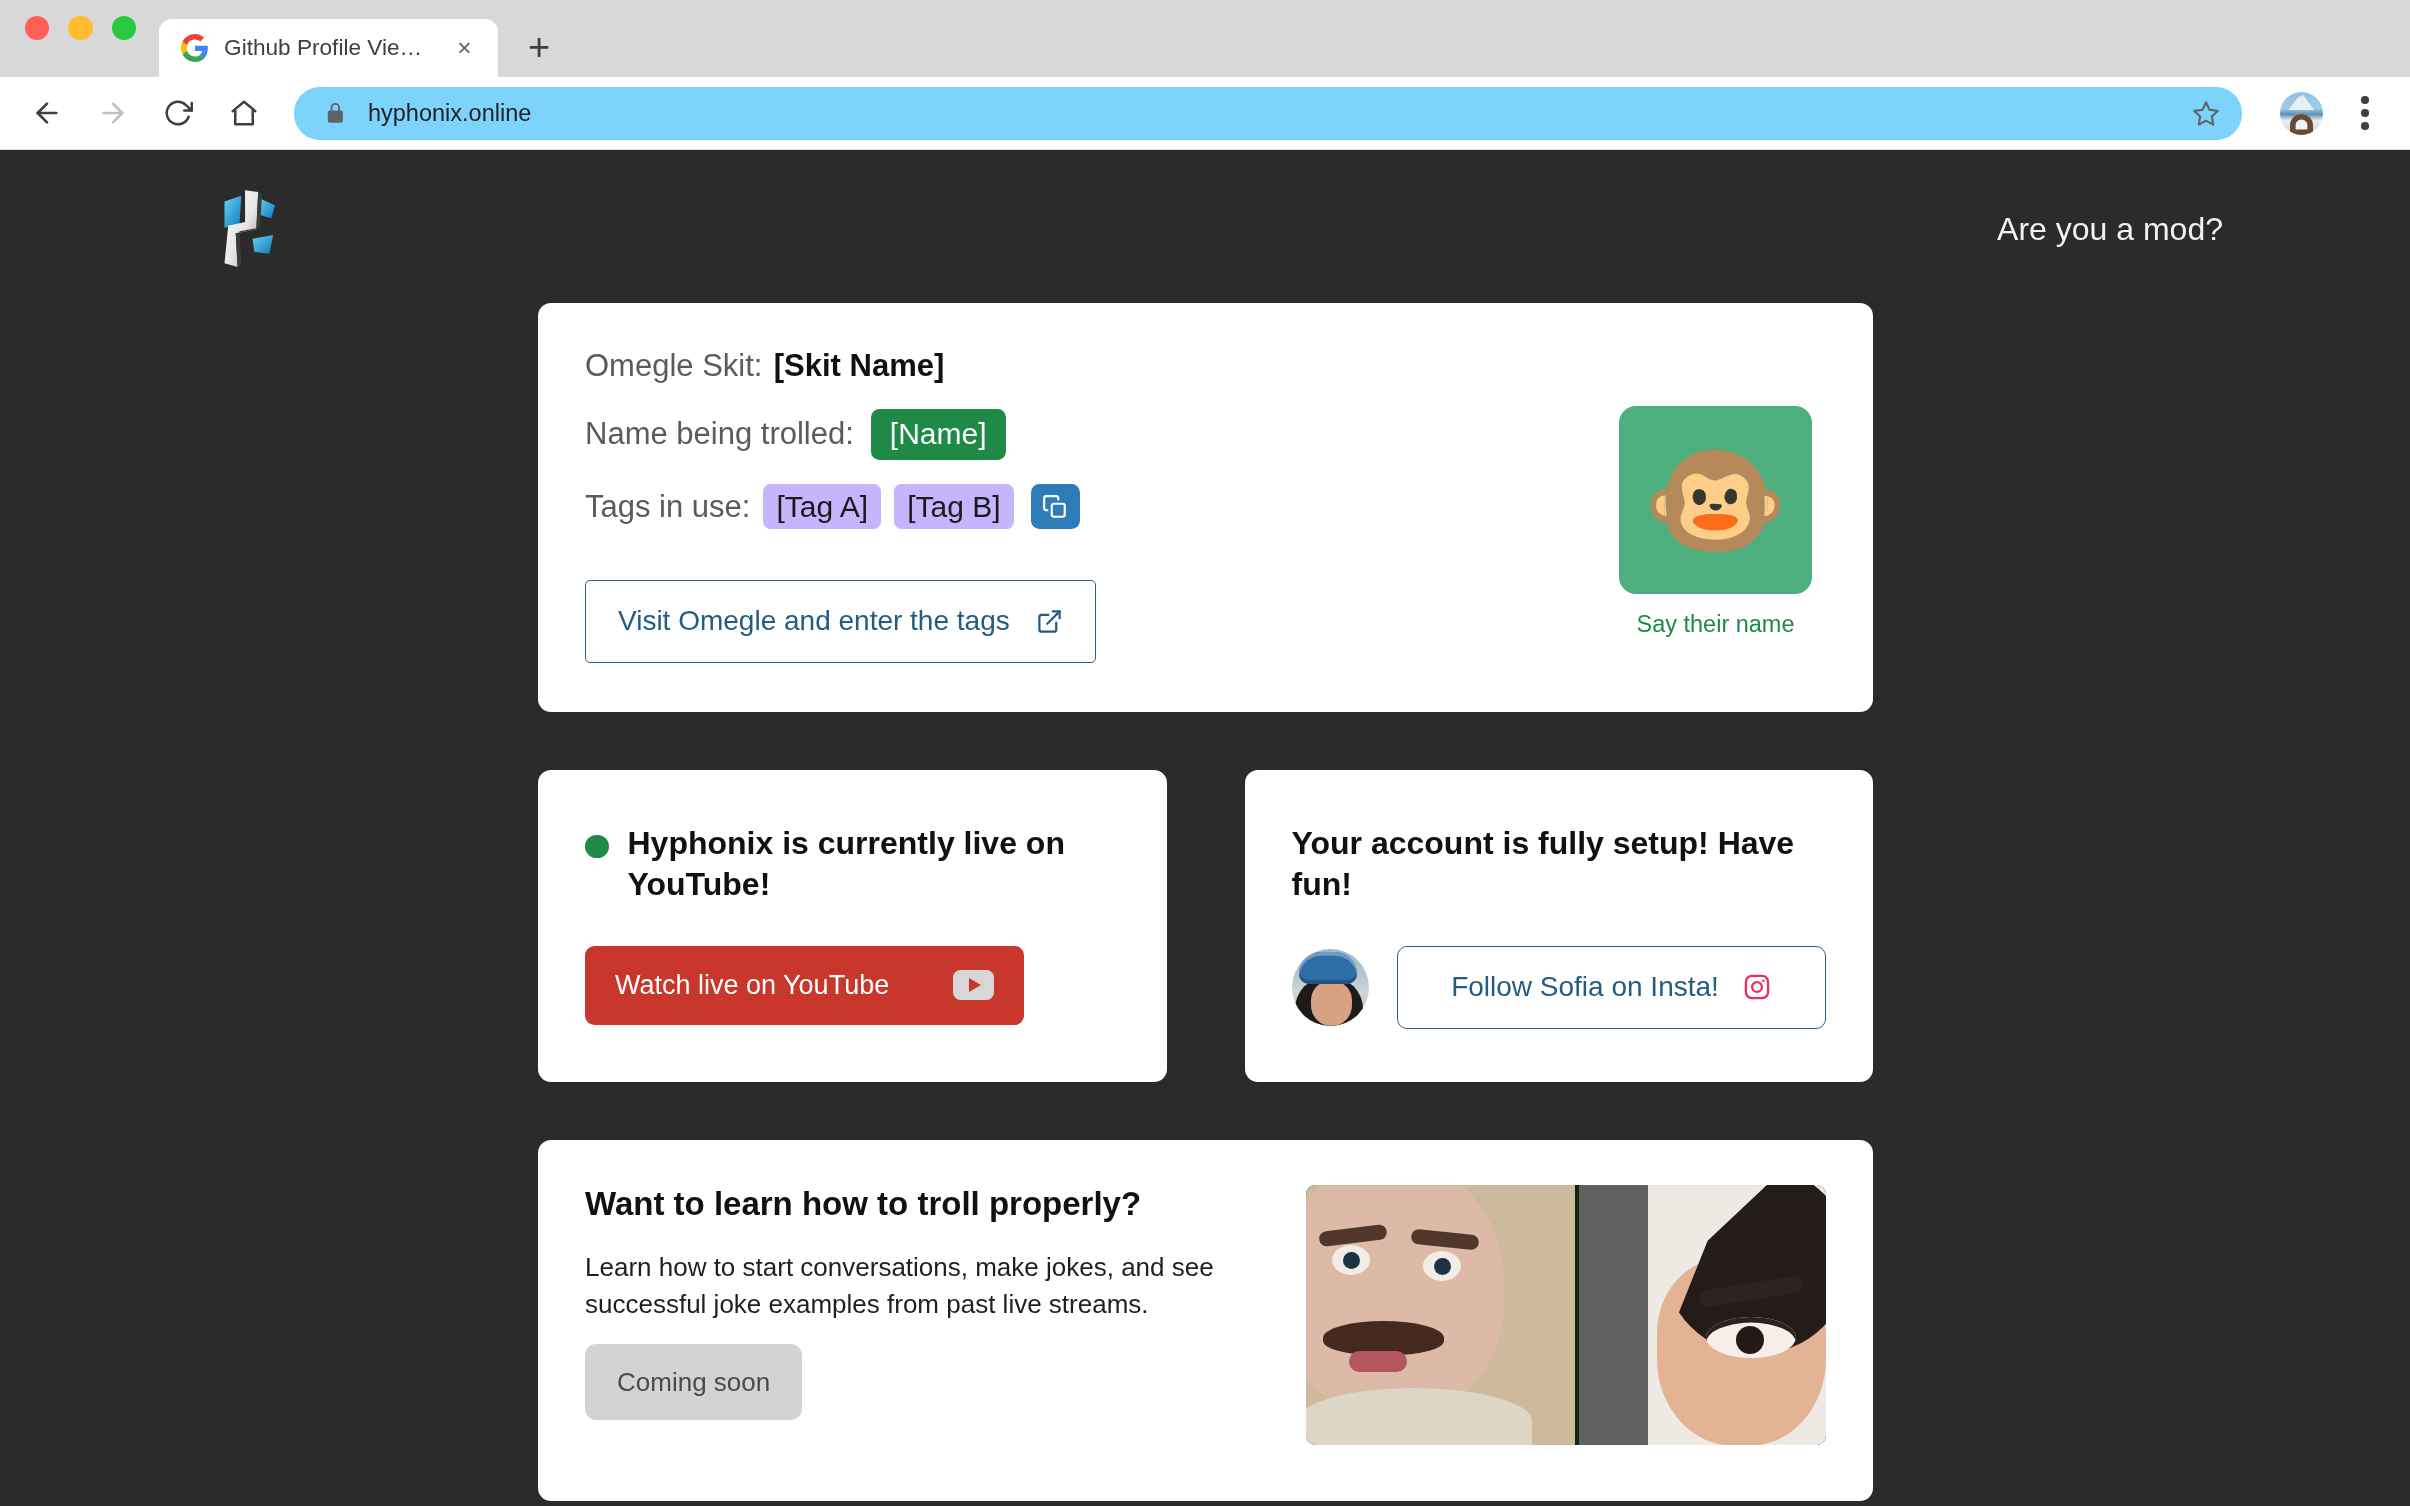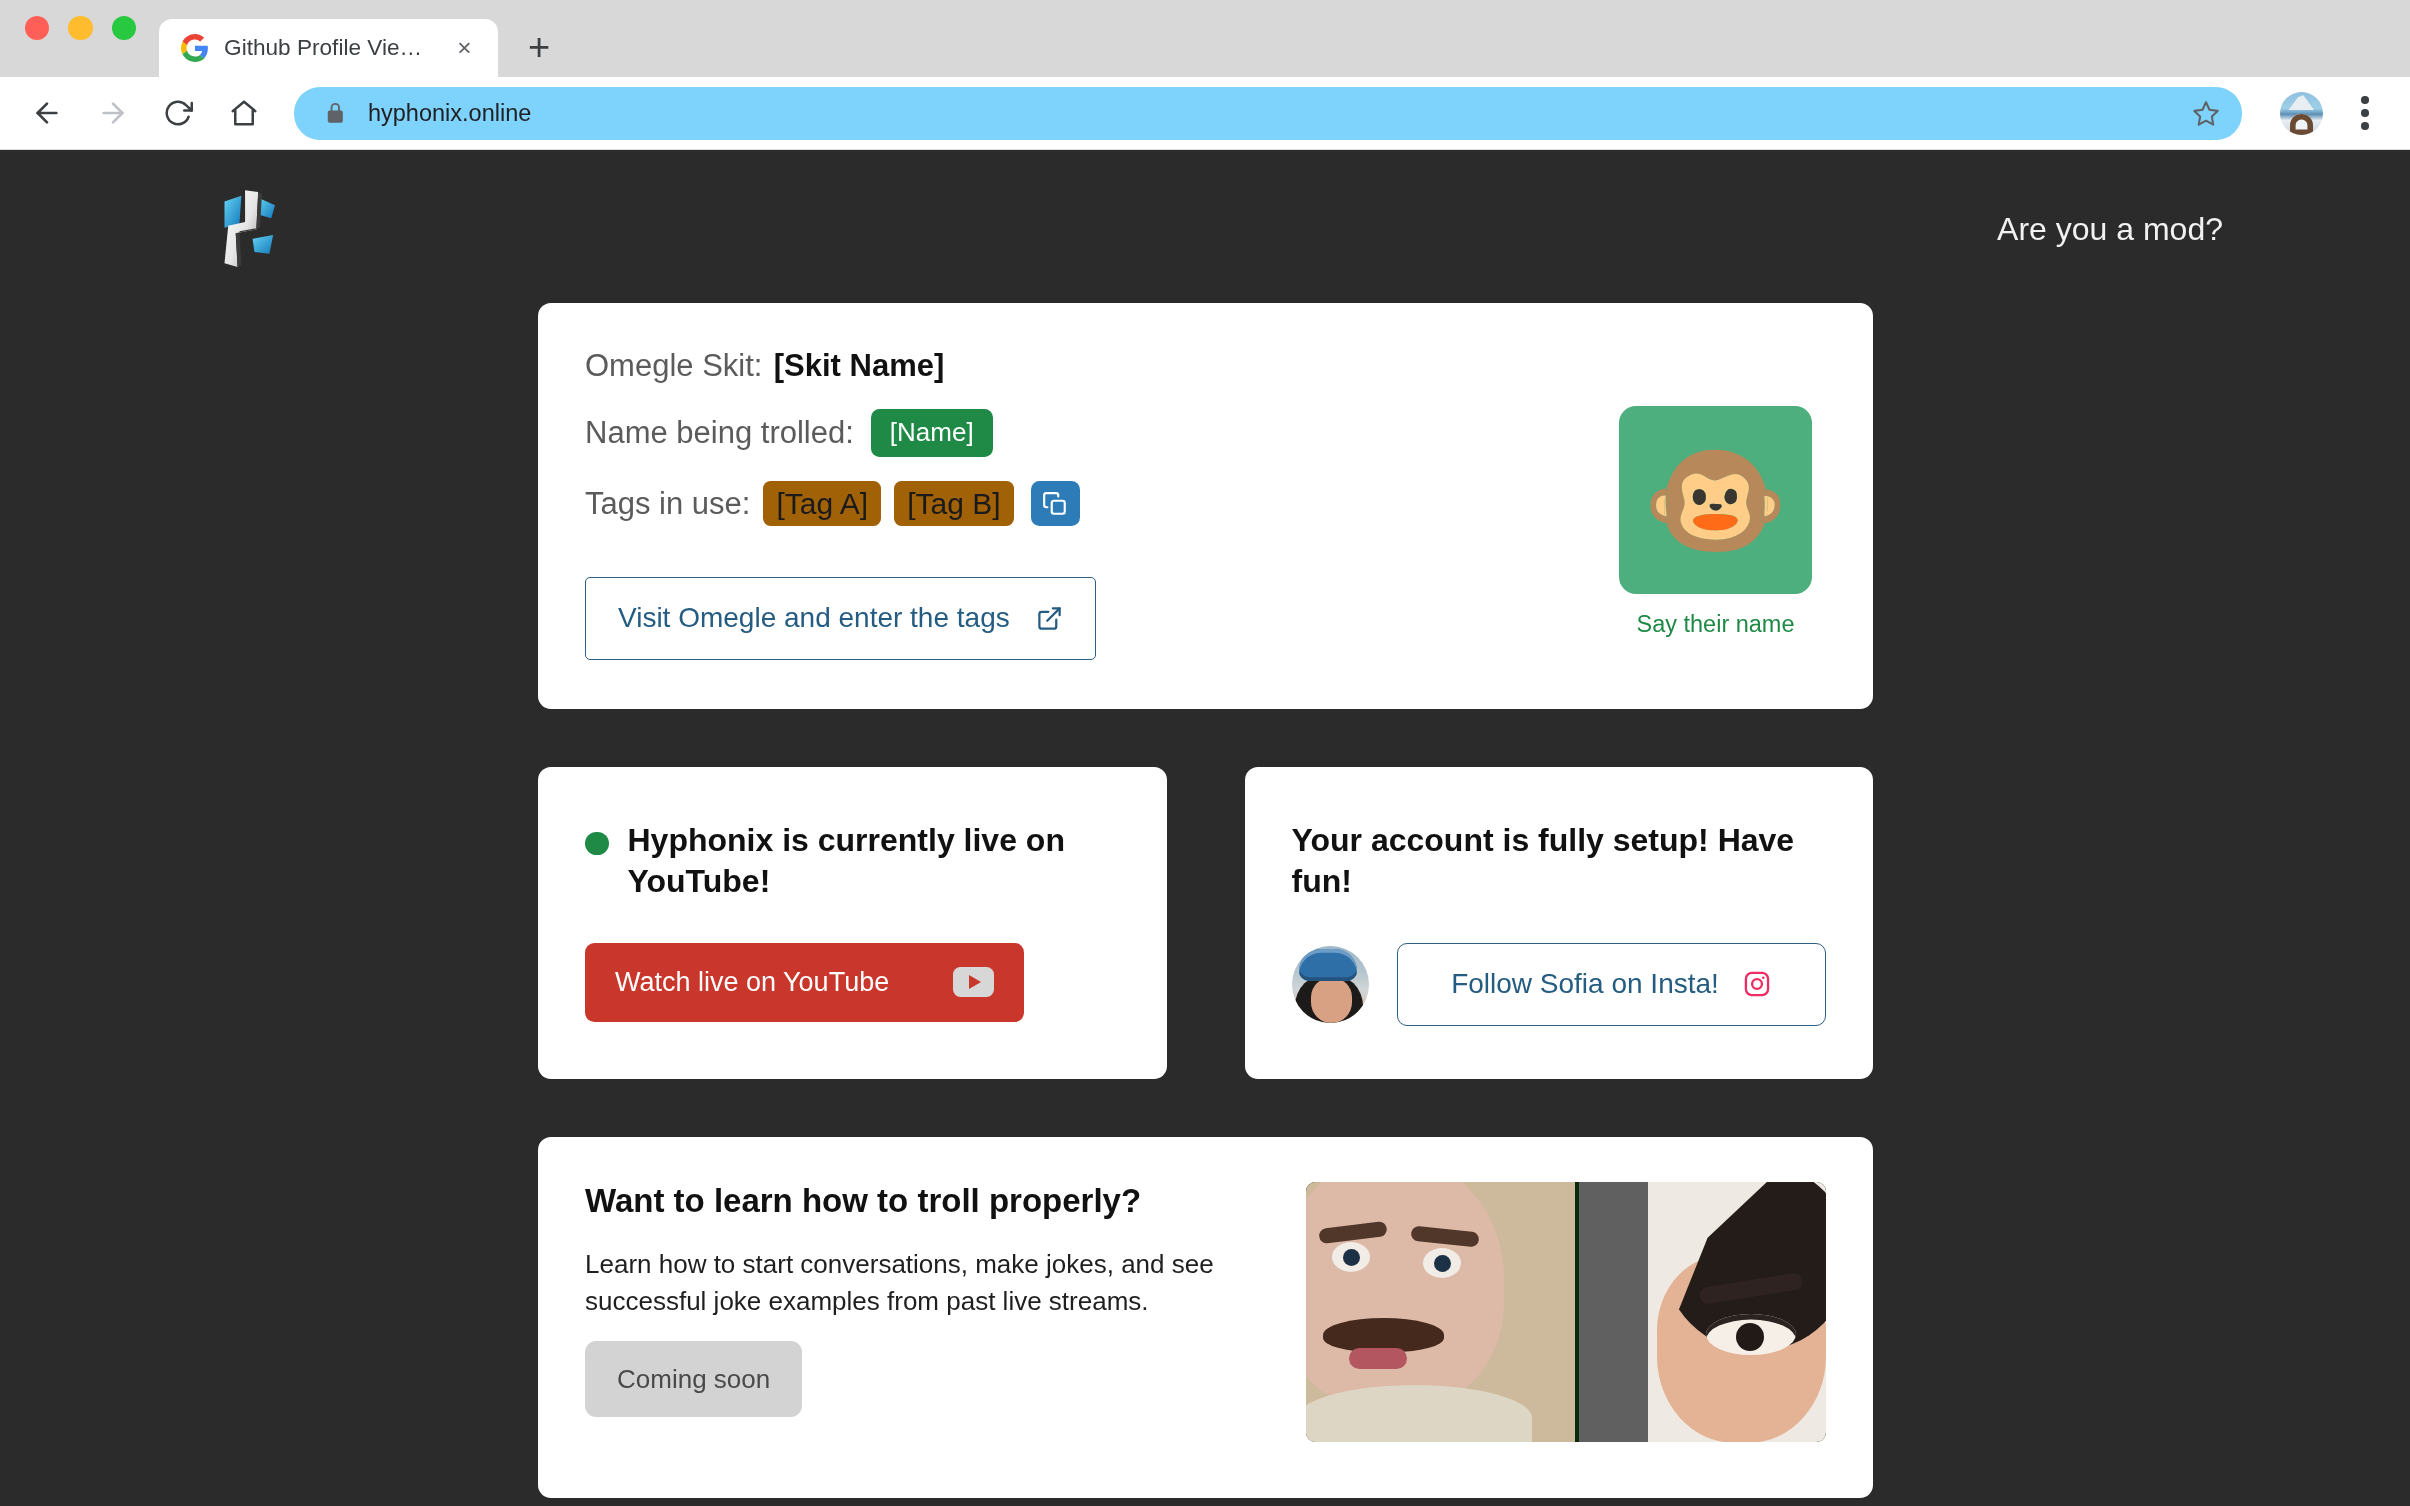--- a/index.html
+++ b/index.html
@@ -117,7 +117,7 @@
   .skit-name { color: #111111; font-weight: bold; margin-left: 11.3px; }
   .name-badge {
     background: #1f8a46; color: #ffffff; border-radius: 8.5px;
-    padding: 8.5px 19px; font-size: 26px; margin-left: 17px;
+    padding: 8.5px 19px; font-size: 30px; margin-left: 17px;
   }
   .tag {
     background: #a16207; color: #1a1a1a; border-radius: 7.5px;

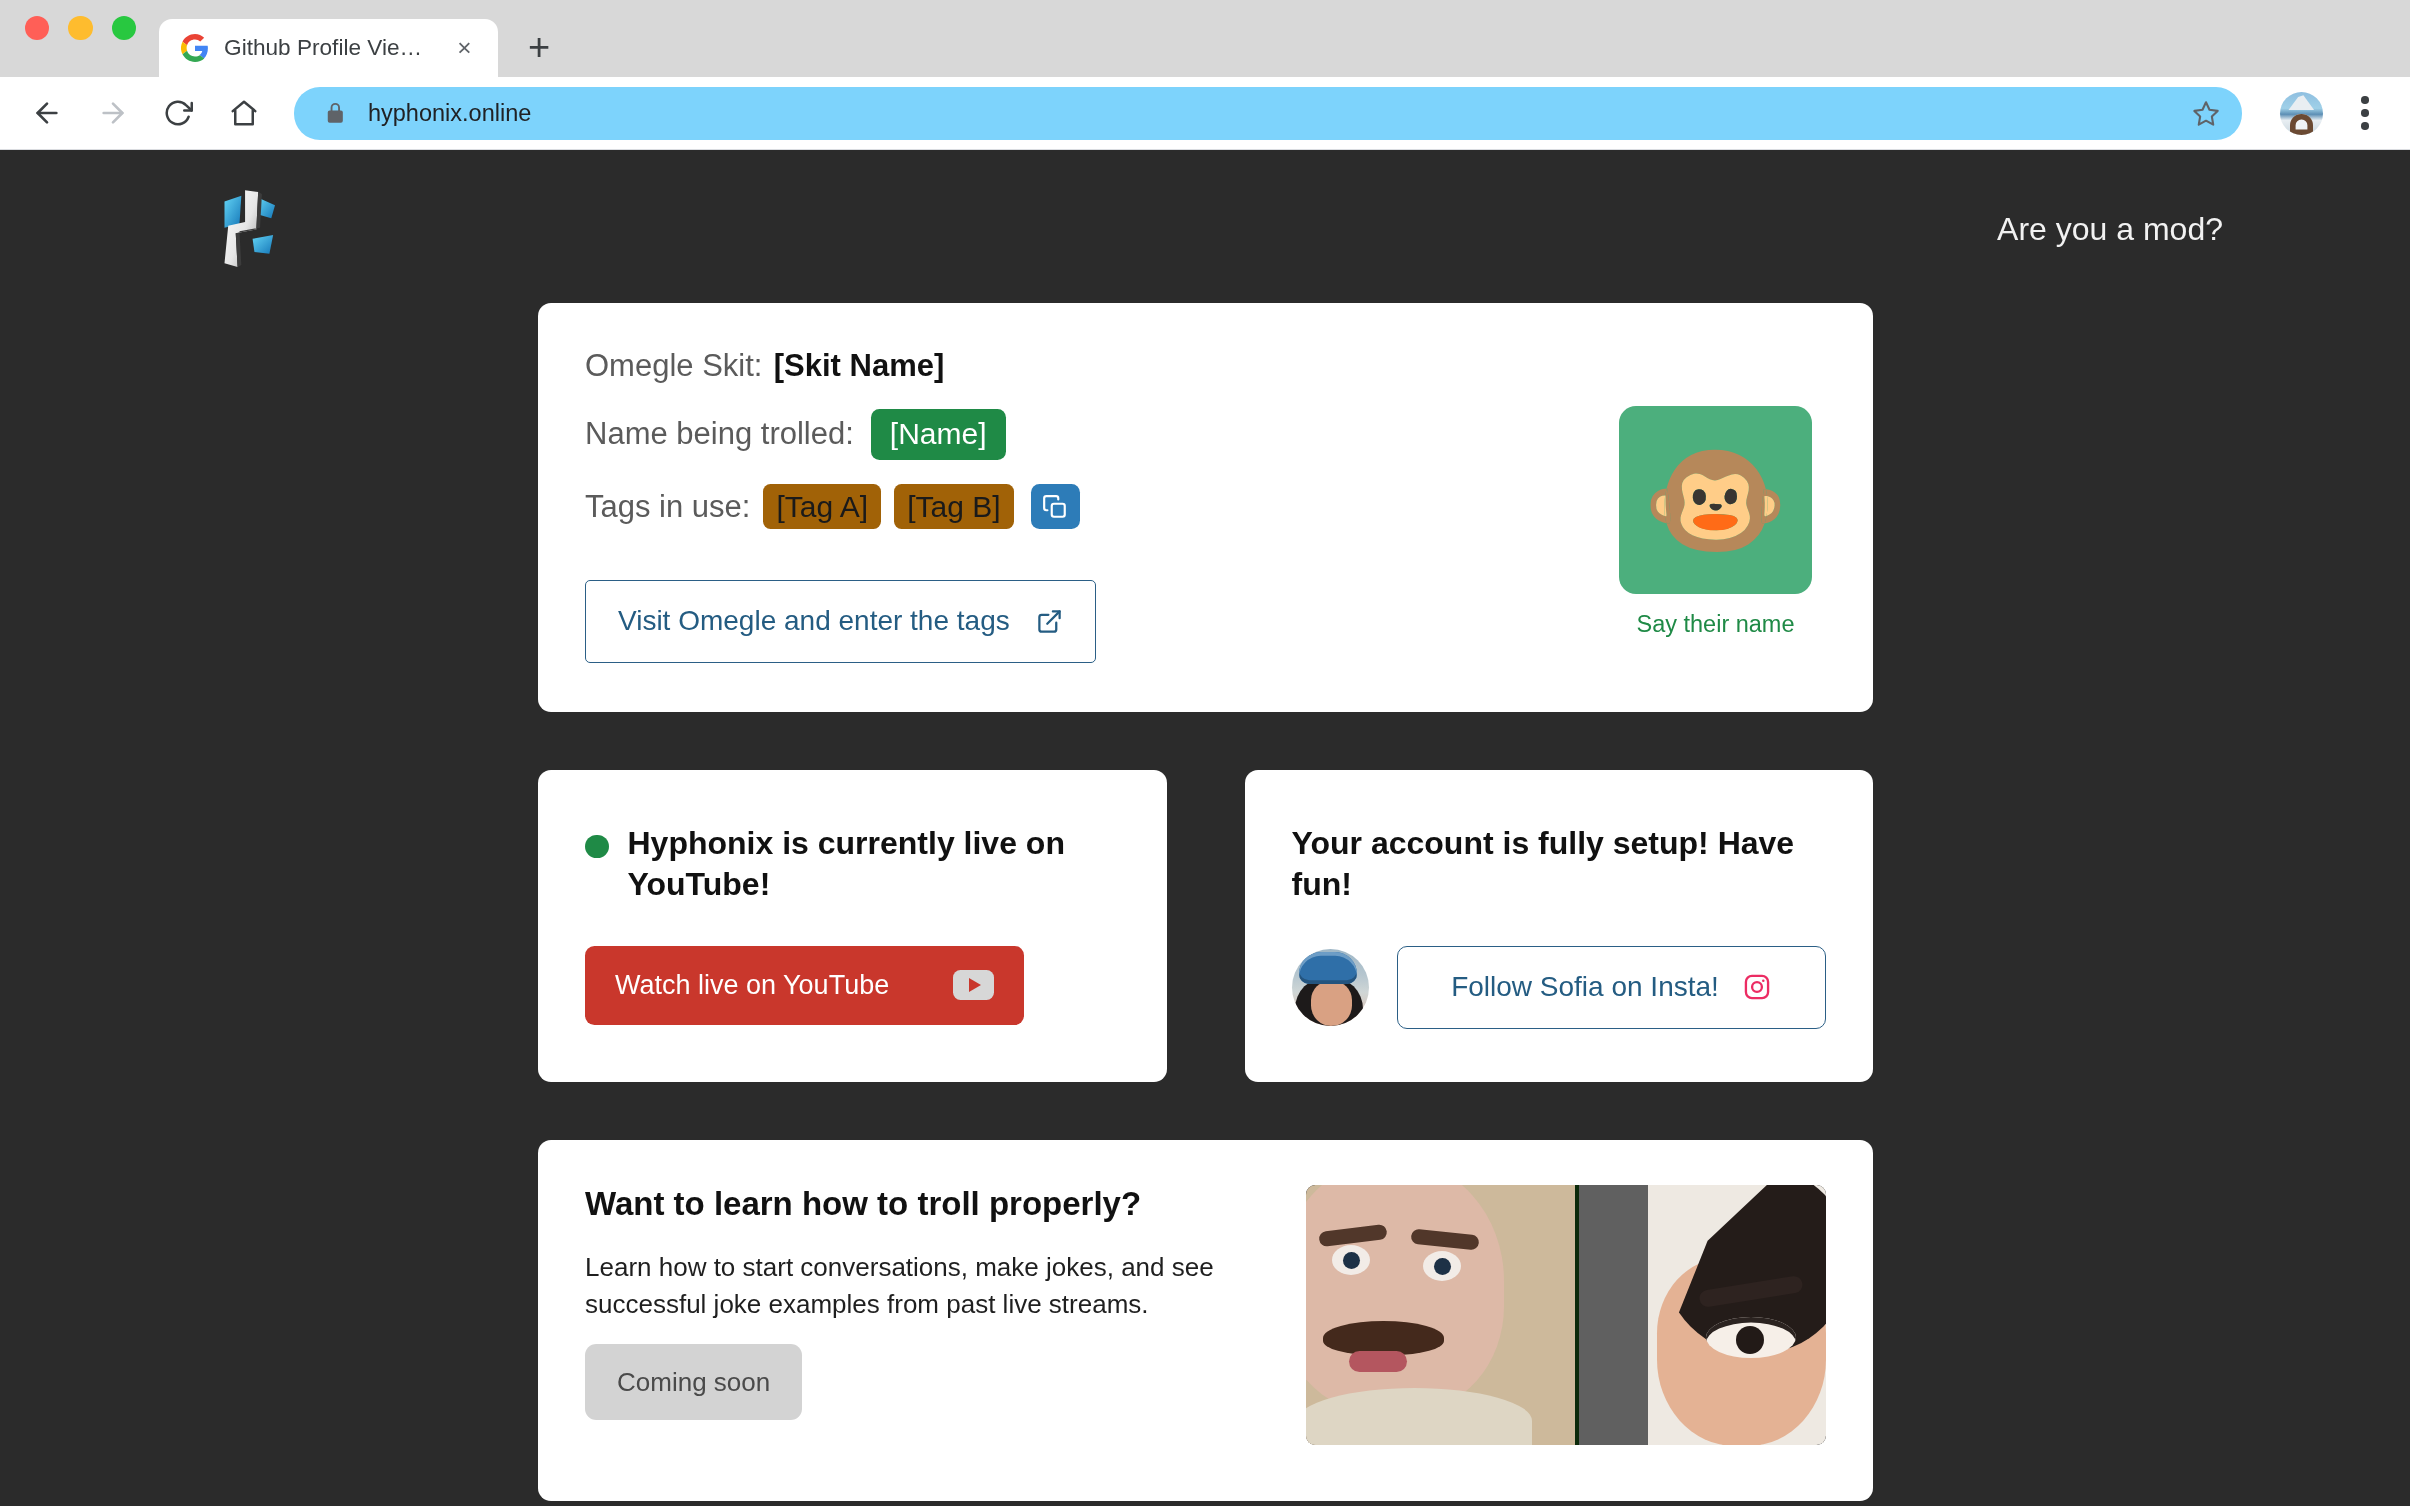--- a/index.html
+++ b/index.html
@@ -120,7 +120,7 @@
     padding: 8.5px 19px; font-size: 30px; margin-left: 17px;
   }
   .tag {
-    background: #a16207; color: #1a1a1a; border-radius: 7.5px;
+    background: #c4b5fd; color: #1a1a1a; border-radius: 7.5px;
     padding: 5.6px 13px; font-size: 30px; margin-left: 13px;
   }
   .copy-btn {

